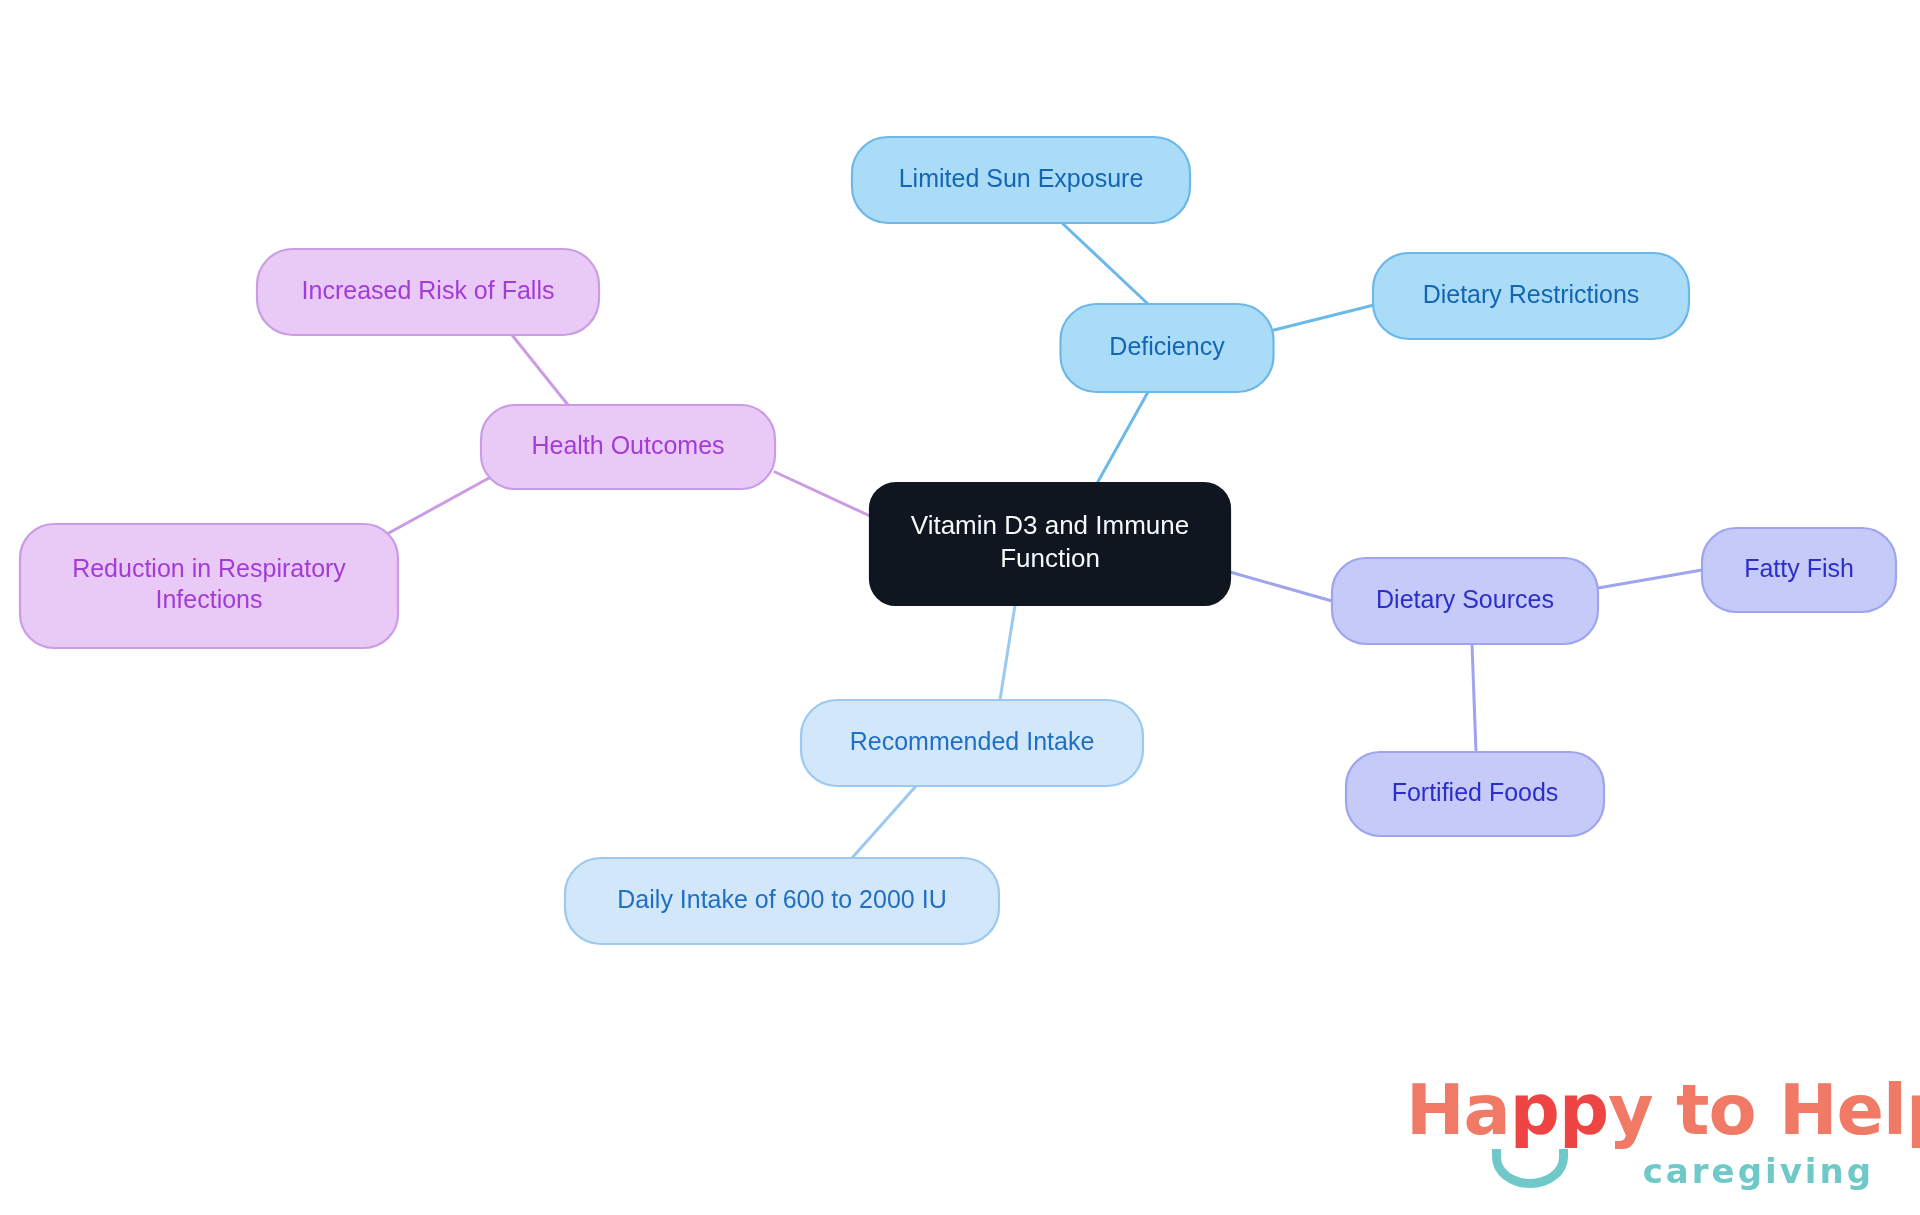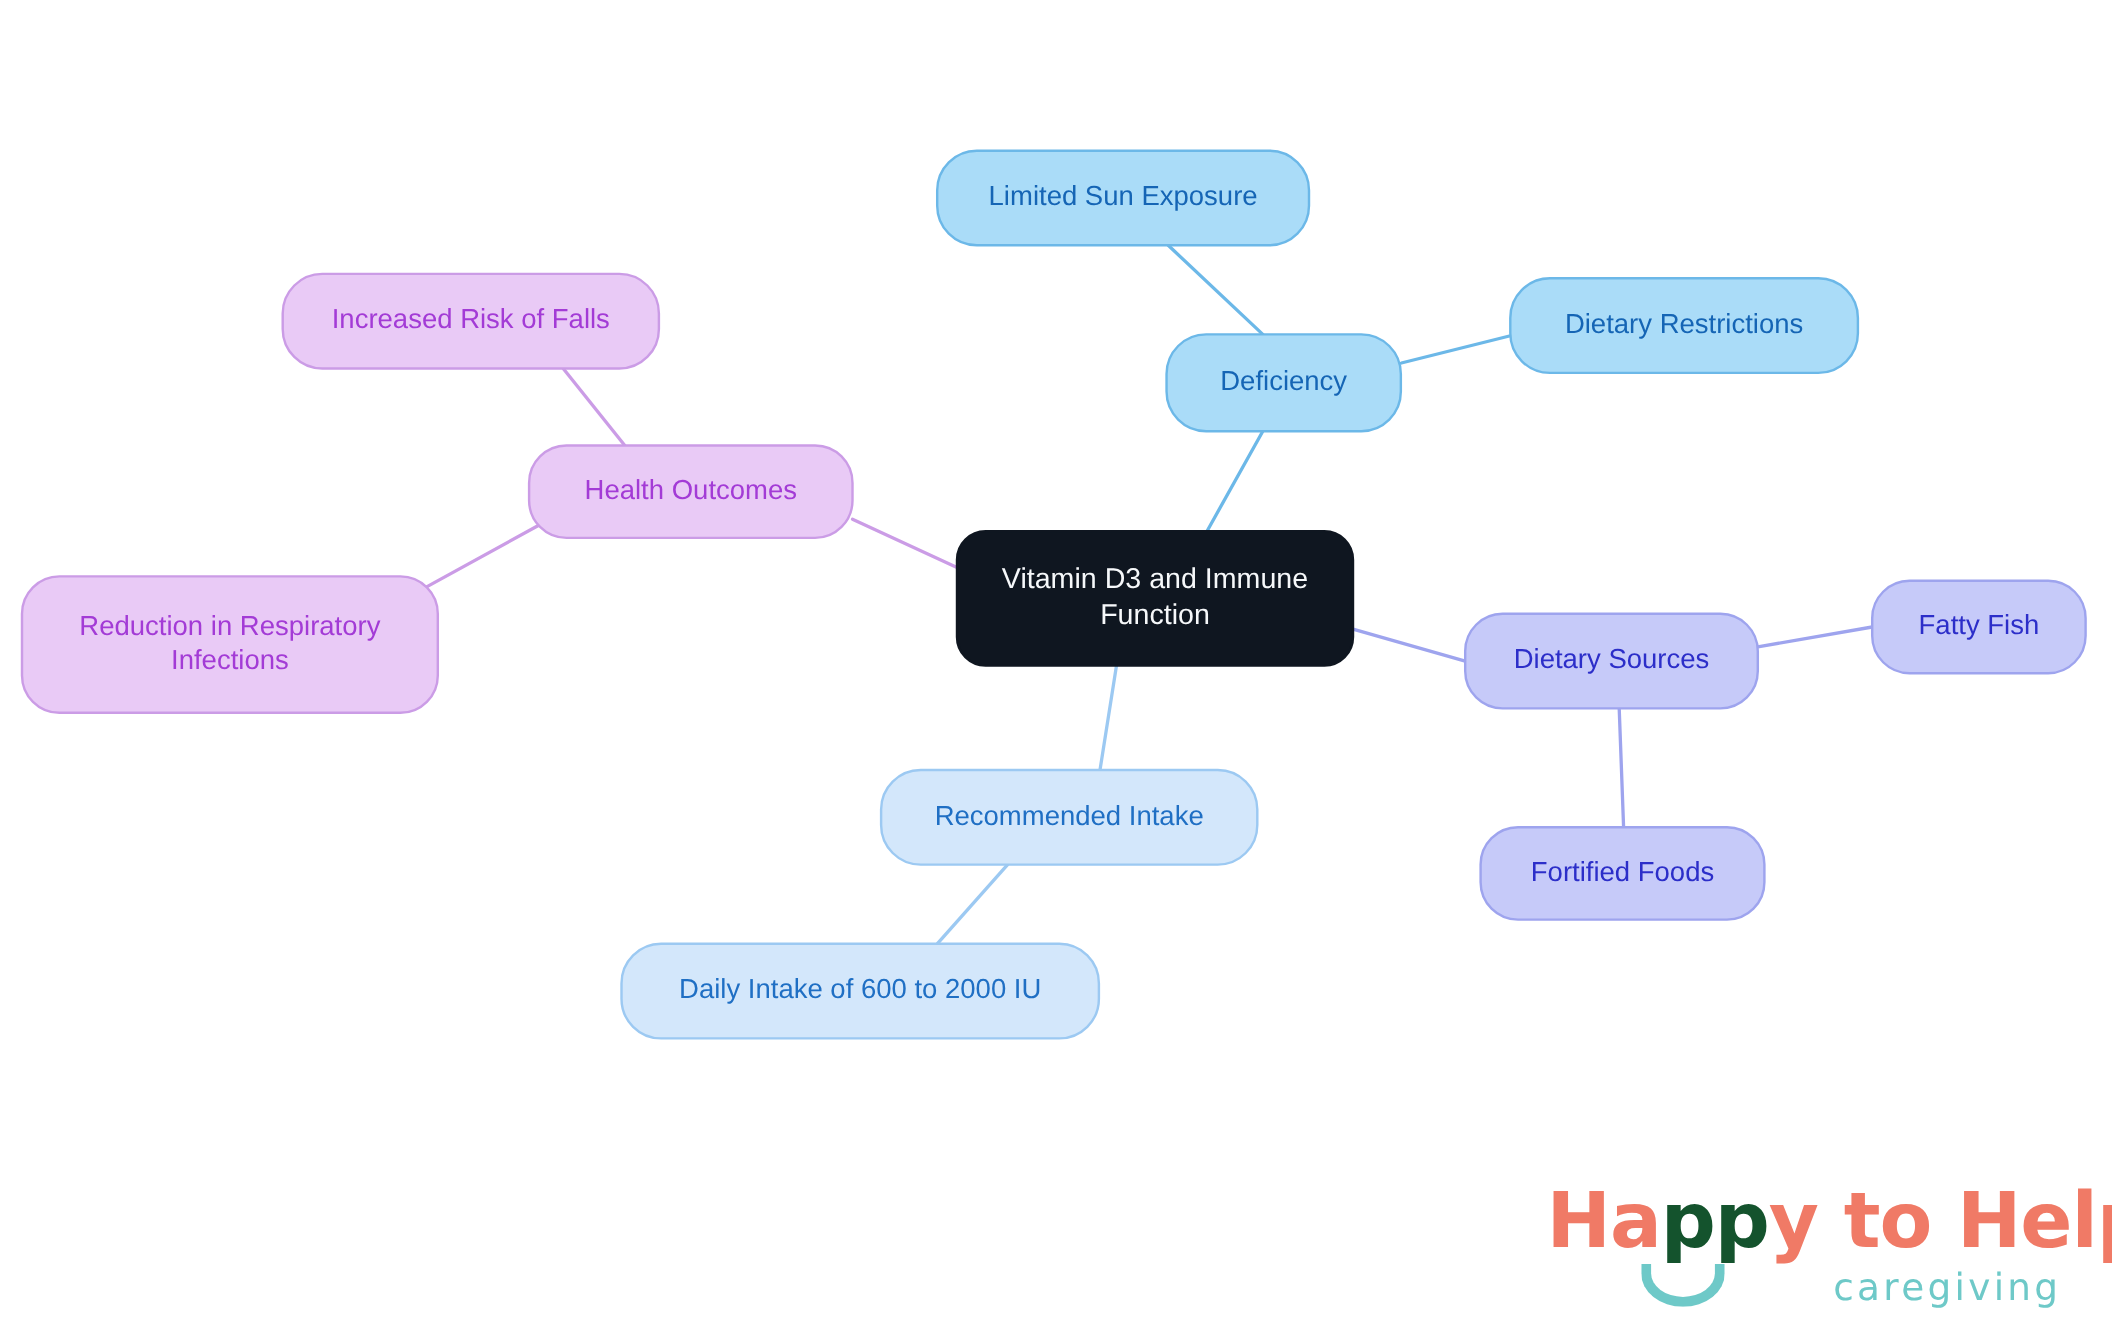--- a/index.html
+++ b/index.html
@@ -69,7 +69,7 @@
     white-space: nowrap;
   }
   .logo-accent {
-    color: #14532d;
+    color: #ef4444;
   }
   .logo-smile {
     position: absolute;

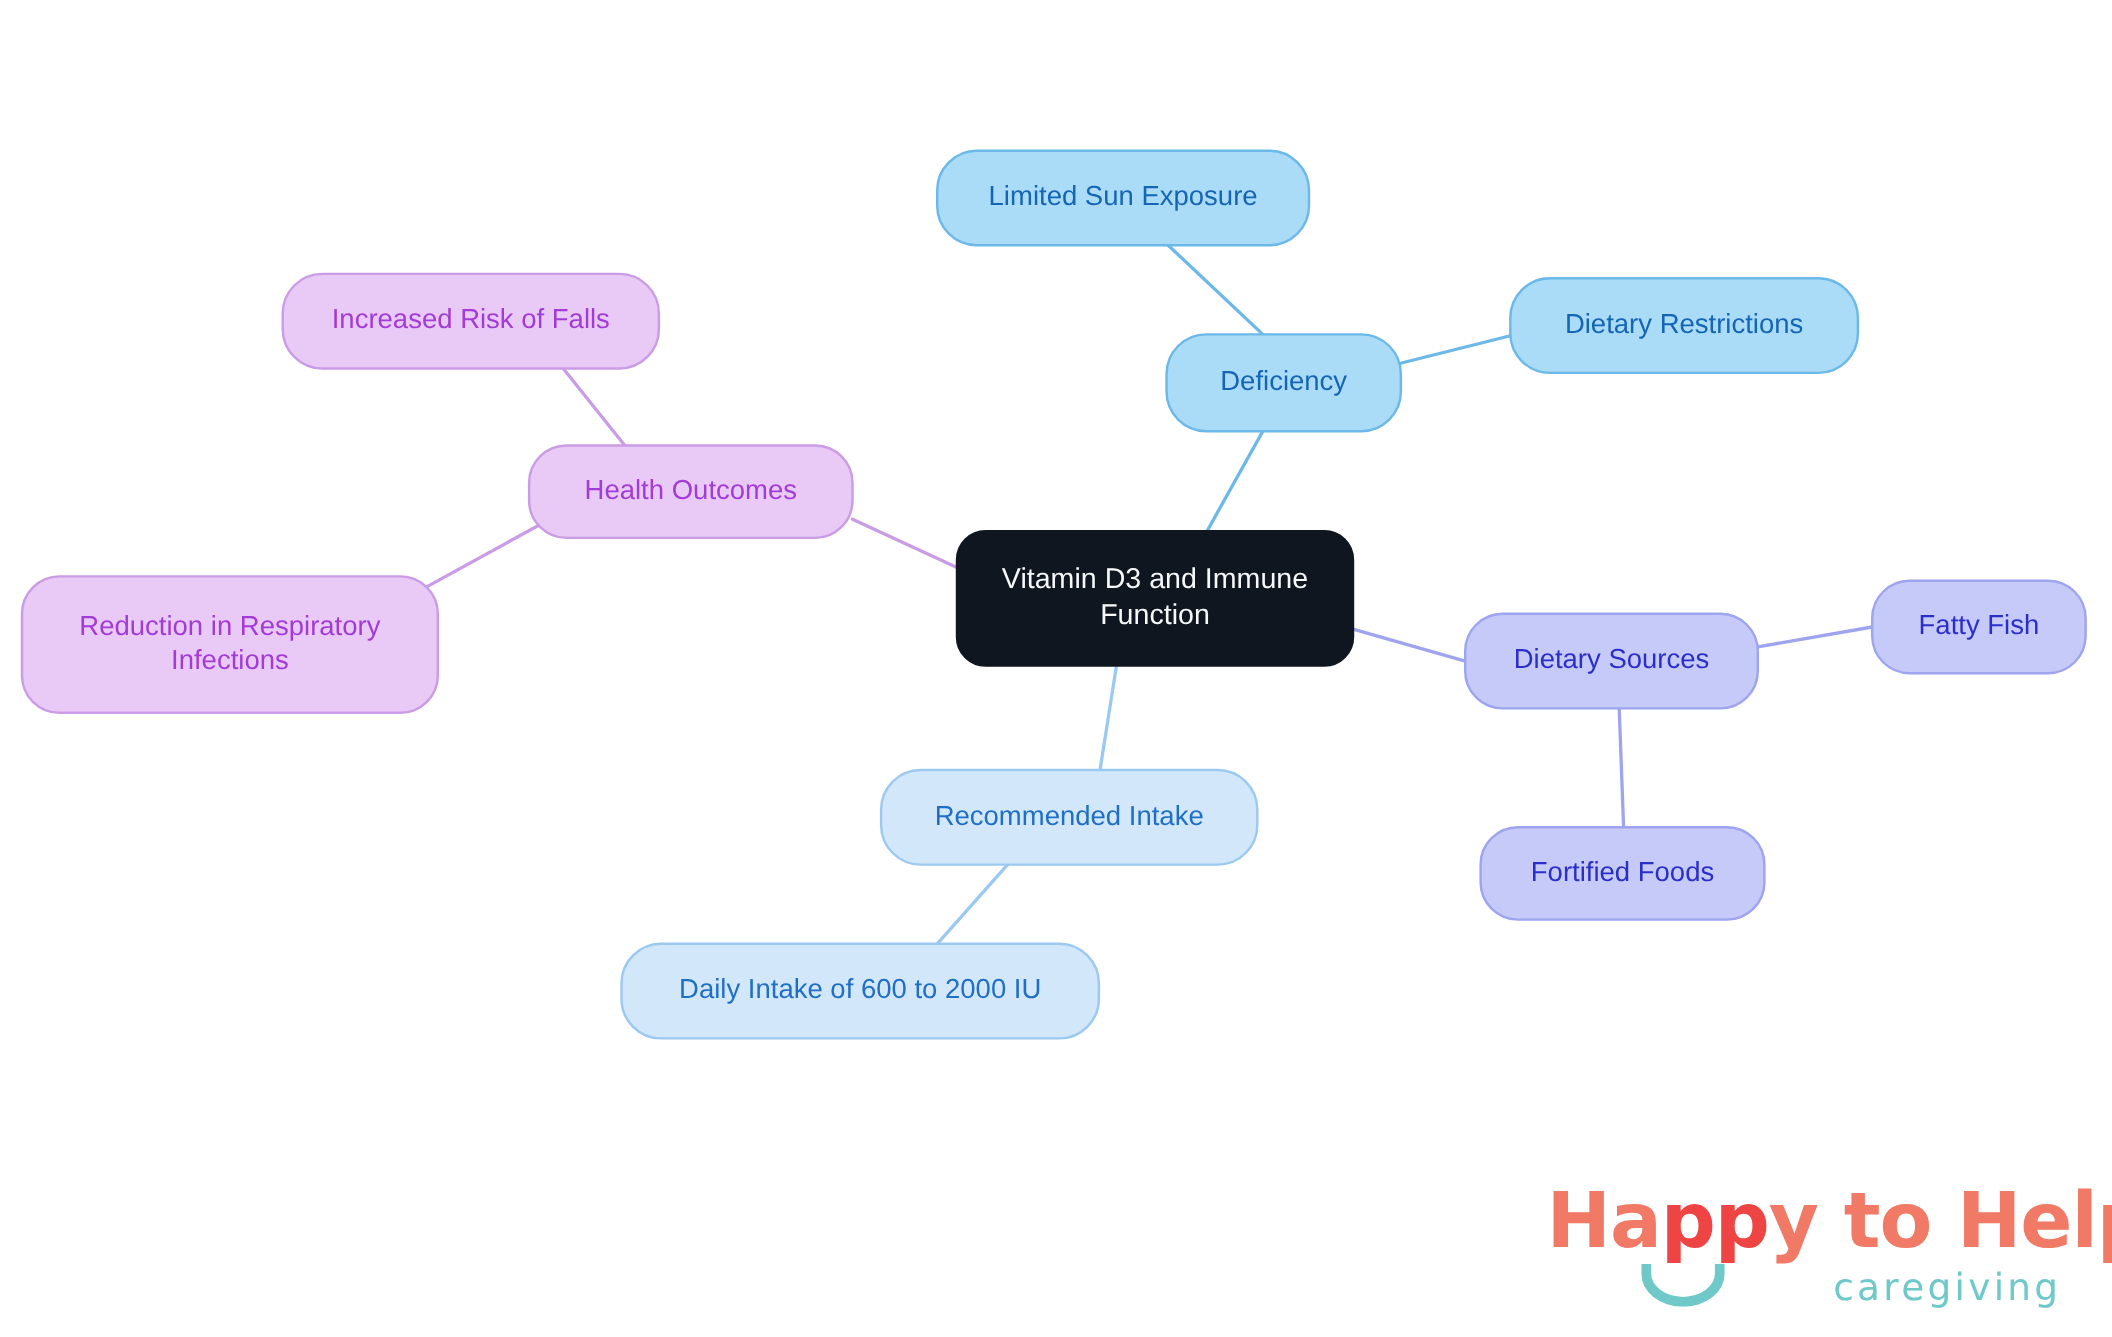--- a/index.html
+++ b/index.html
@@ -91,6 +91,7 @@
     letter-spacing: 3px;
     color: #6ec9c8;
     white-space: nowrap;
+    font-weight: bold;
   }
 </style>
 </head>

